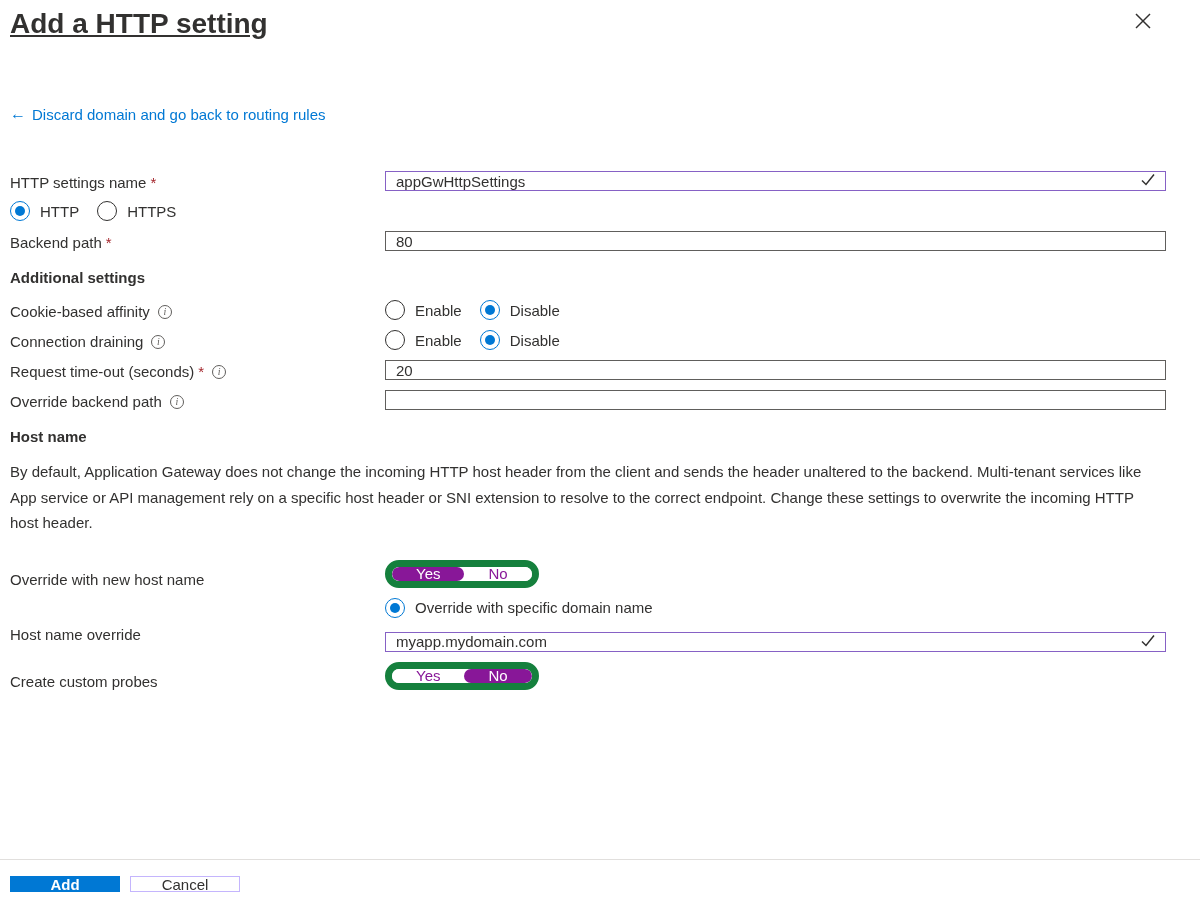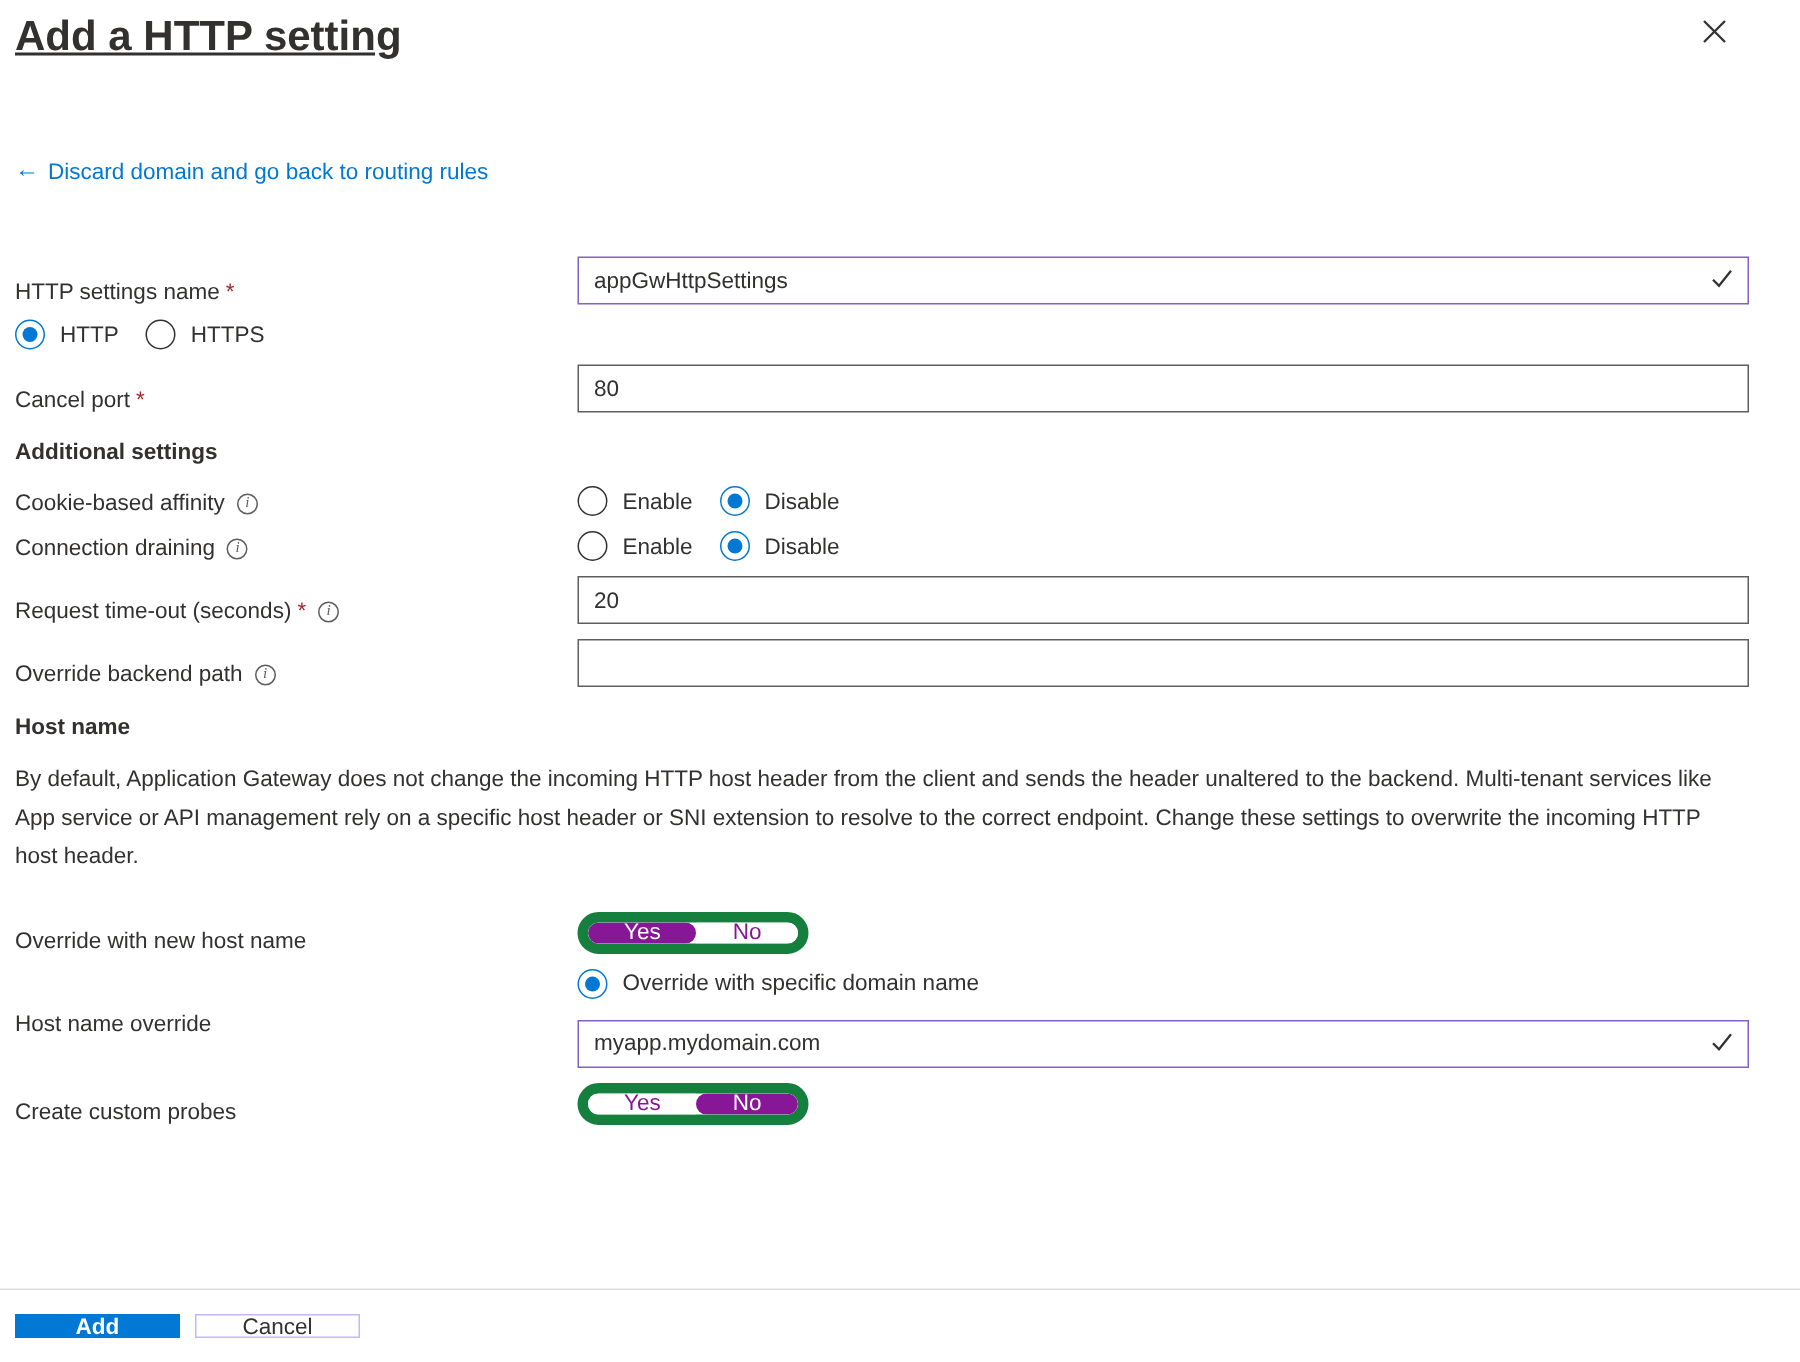--- a/index.html
+++ b/index.html
@@ -77,7 +77,7 @@
 }
 .text-input {
   width: 100%;
-  height: 32px;
+  height: 20px;
   border: 1px solid #605e5c;
   padding: 0 10px;
   font-size: 15px;

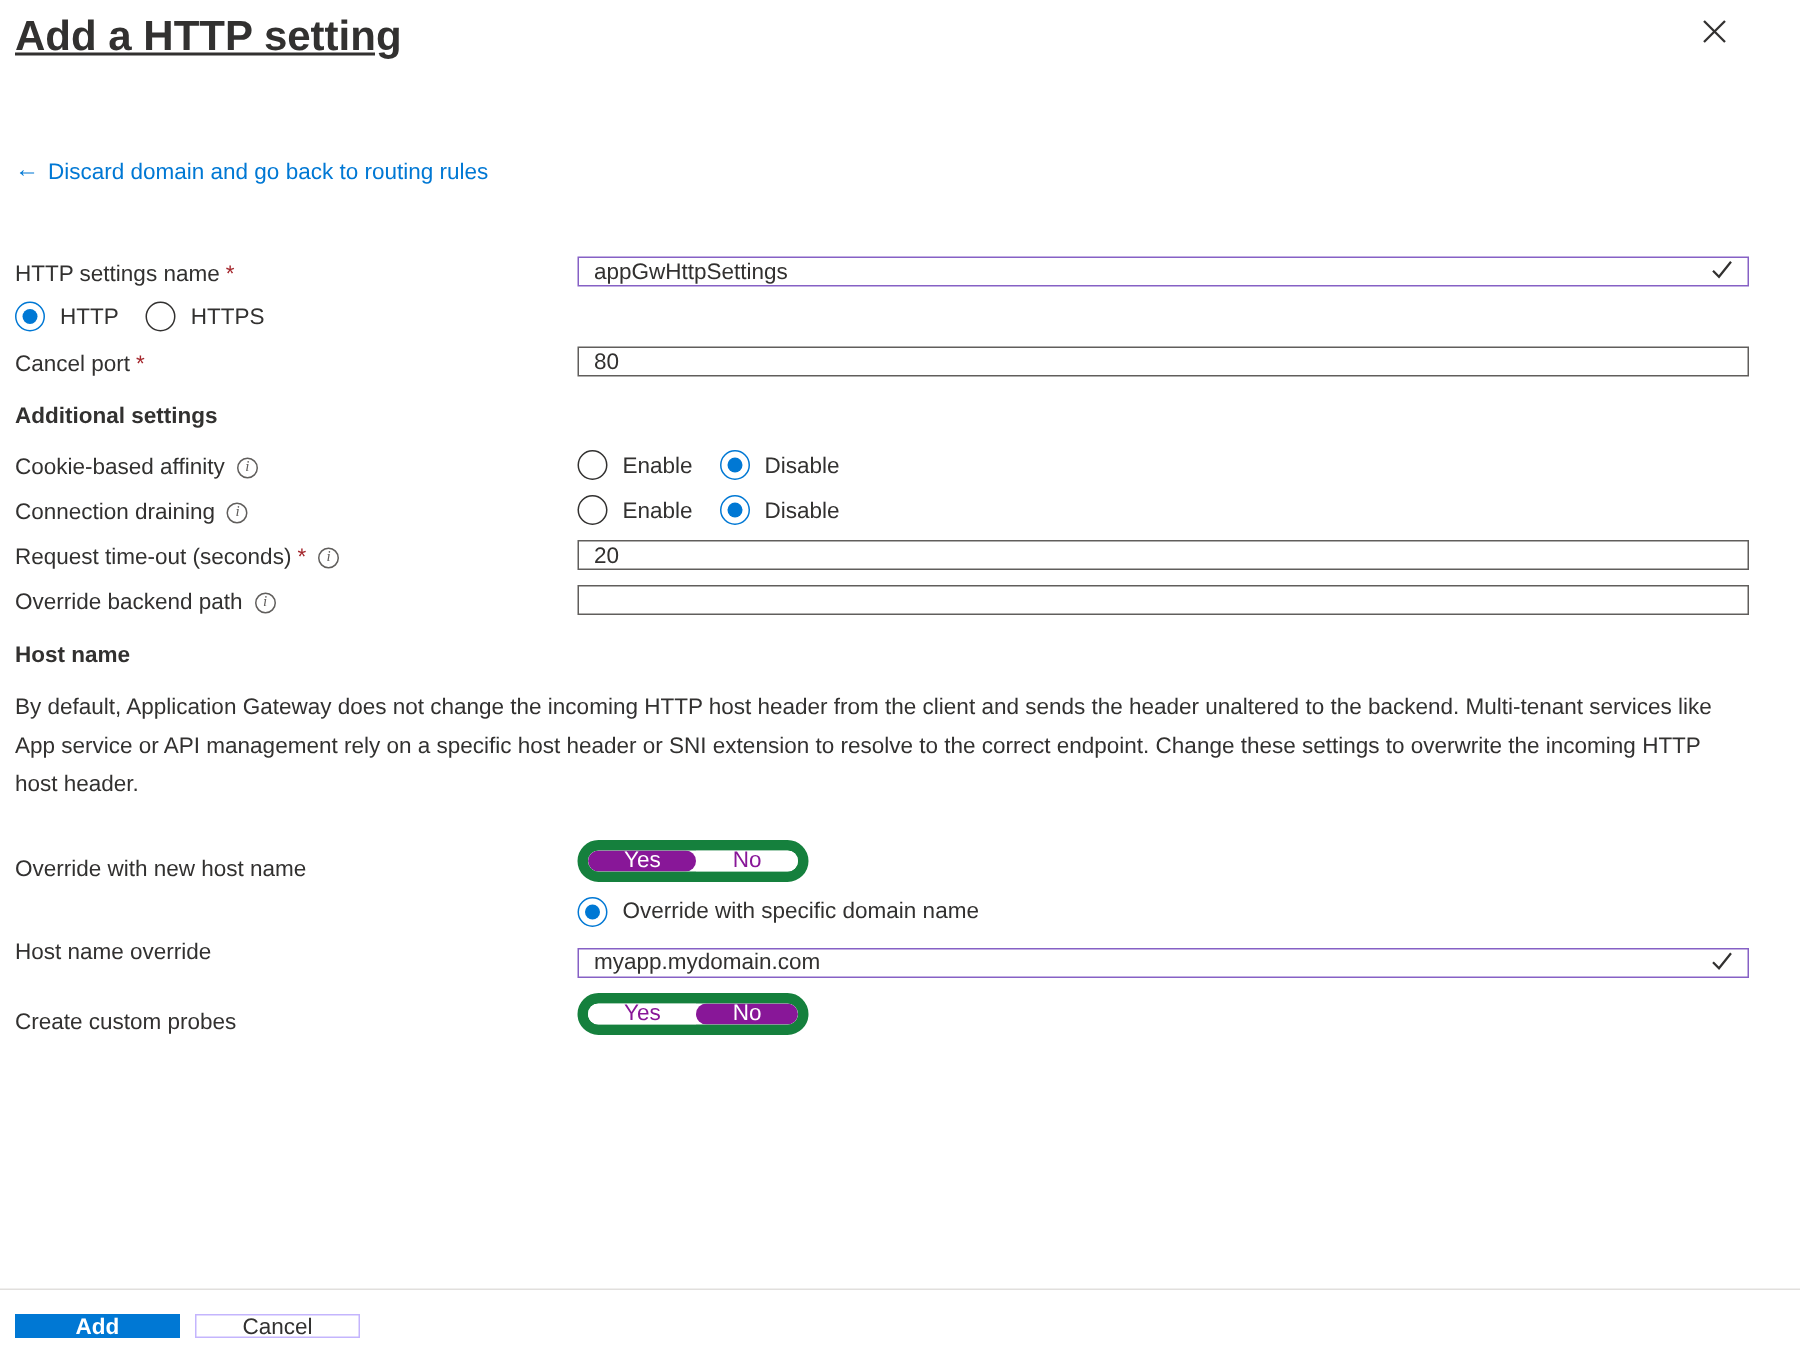--- a/index.html
+++ b/index.html
@@ -262,7 +262,7 @@
 
   <div class="form-row">
     <div class="label-col">
-      <span>Cancel port</span>
+      <span>Backend path</span>
         <span class="req">*</span>
     </div>
     <div class="input-col">

